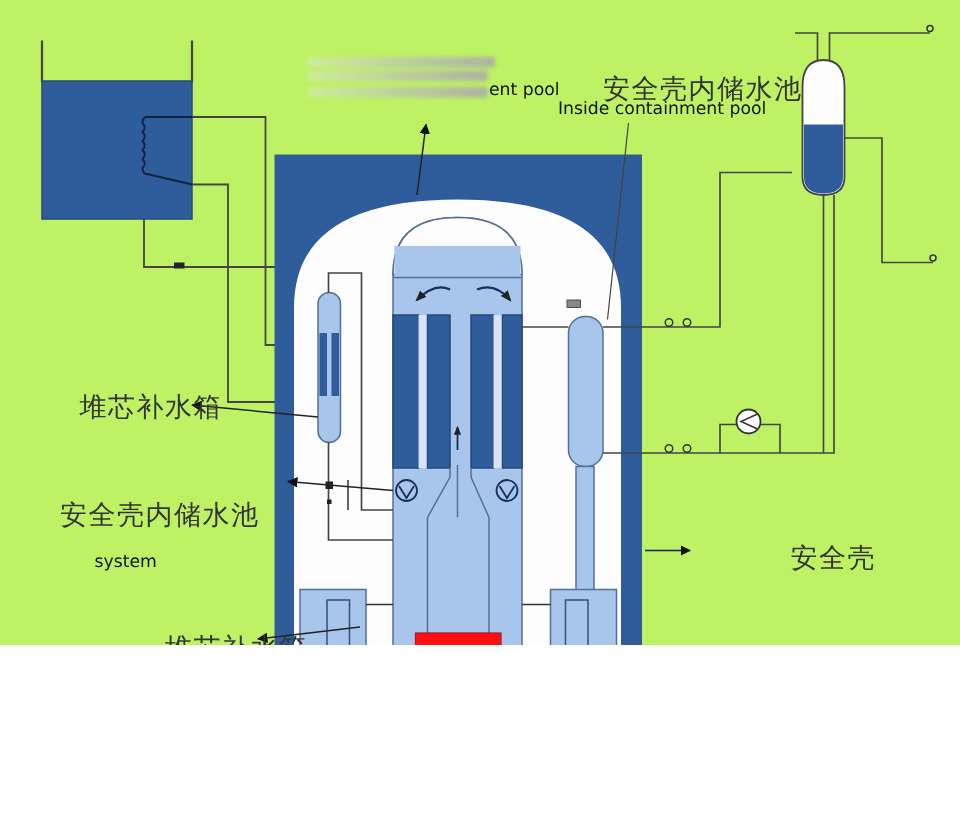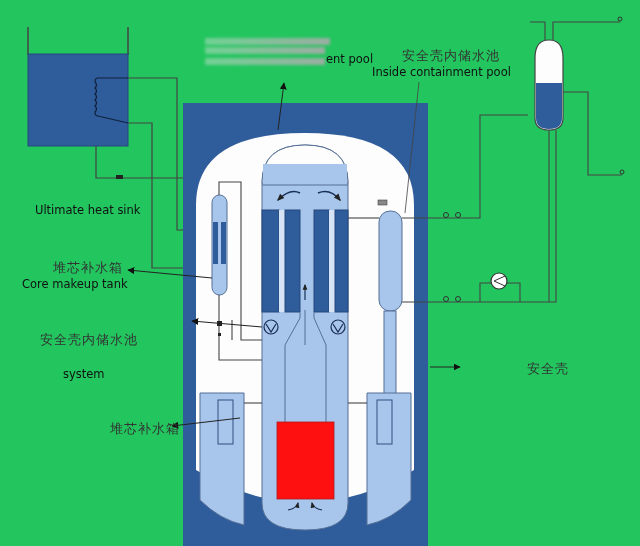--- a/index.html
+++ b/index.html
@@ -3,7 +3,7 @@
 <meta charset="utf-8">
 <style>
   html, body { margin: 0; padding: 0; background: #ffffff; }
-  #stage { position: relative; width: 640px; height: 546px; overflow: hidden; background: #22c55e; text-decoration: underline; }
+  #stage { position: relative; width: 640px; height: 430px; overflow: hidden; background: #bef264; text-decoration: underline; }
   svg { position: absolute; left: 0; top: 0; }
   .lbl { position: absolute; white-space: nowrap; color: #222; }
   .cn { font-family: "DejaVu Serif", serif; font-size: 13px; letter-spacing: 1px; color: #333; }

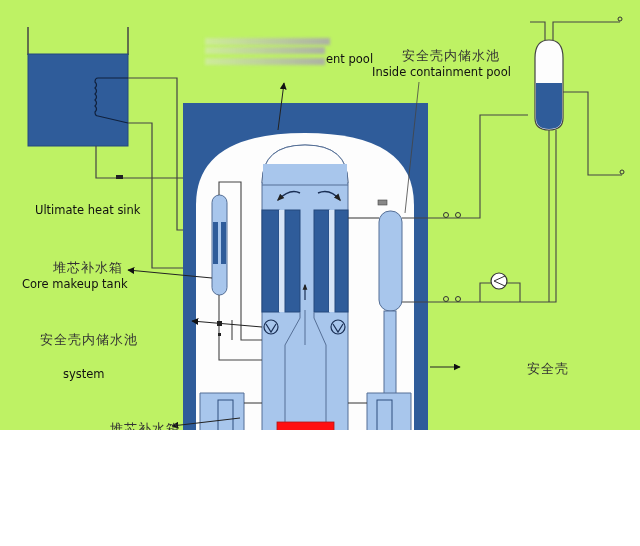--- a/index.html
+++ b/index.html
@@ -6,7 +6,7 @@
   #stage { position: relative; width: 640px; height: 430px; overflow: hidden; background: #bef264; text-decoration: underline; }
   svg { position: absolute; left: 0; top: 0; }
   .lbl { position: absolute; white-space: nowrap; color: #222; }
-  .cn { font-family: "DejaVu Serif", serif; font-size: 13px; letter-spacing: 1px; color: #333; }
+  .cn { font-family: "DejaVu Serif", serif; font-size: 18px; letter-spacing: 1px; color: #333; }
   .en { font-family: "DejaVu Sans", sans-serif; font-size: 11.5px; color: #111; }
   .blur { position: absolute; height: 7px; background: linear-gradient(90deg, rgba(230,230,230,0.4), rgba(170,170,170,0.9)); filter: blur(1.5px); }
 </style>

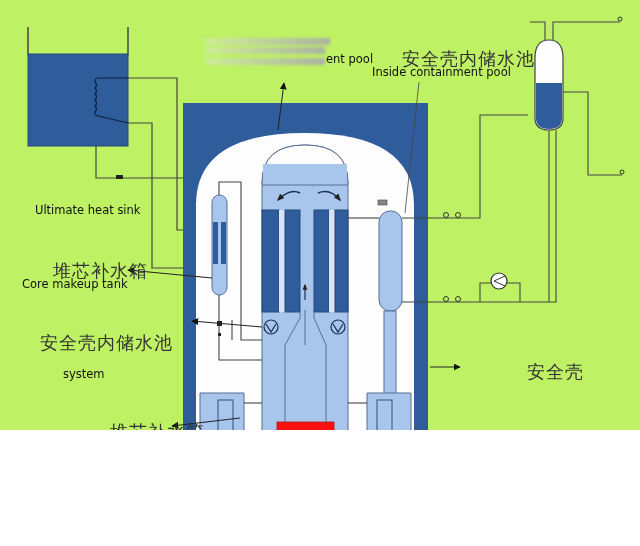--- a/index.html
+++ b/index.html
@@ -155,7 +155,6 @@
 <div class="lbl cn" style="left:402px;top:47px;">安全壳内储水池</div>
 <div class="lbl en" style="left:372px;top:65px;">Inside containment pool</div>
 
-<div class="lbl en" style="left:35px;top:203px;">Ultimate heat sink</div>
 
 <div class="lbl cn" style="left:53px;top:259px;">堆芯补水箱</div>
 <div class="lbl en" style="left:22px;top:277px;">Core makeup tank</div>

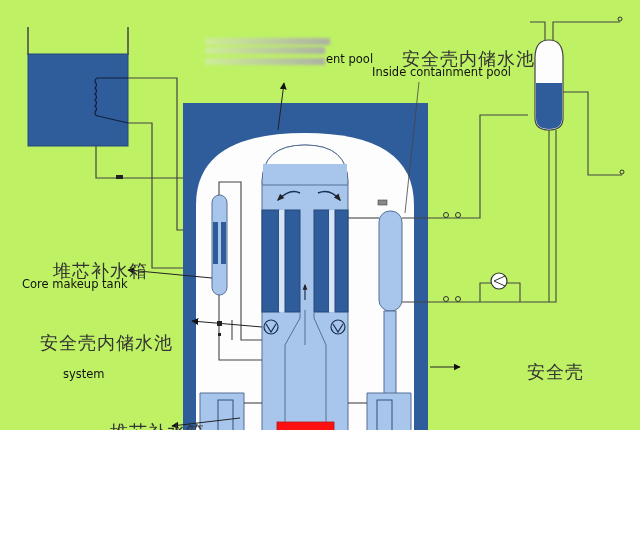--- a/index.html
+++ b/index.html
@@ -157,7 +157,6 @@
 
 
 <div class="lbl cn" style="left:53px;top:259px;">堆芯补水箱</div>
-<div class="lbl en" style="left:22px;top:277px;">Core makeup tank</div>
 
 <div class="lbl cn" style="left:40px;top:331px;">安全壳内储水池</div>
 <div class="lbl en" style="left:63px;top:367px;">system</div>

